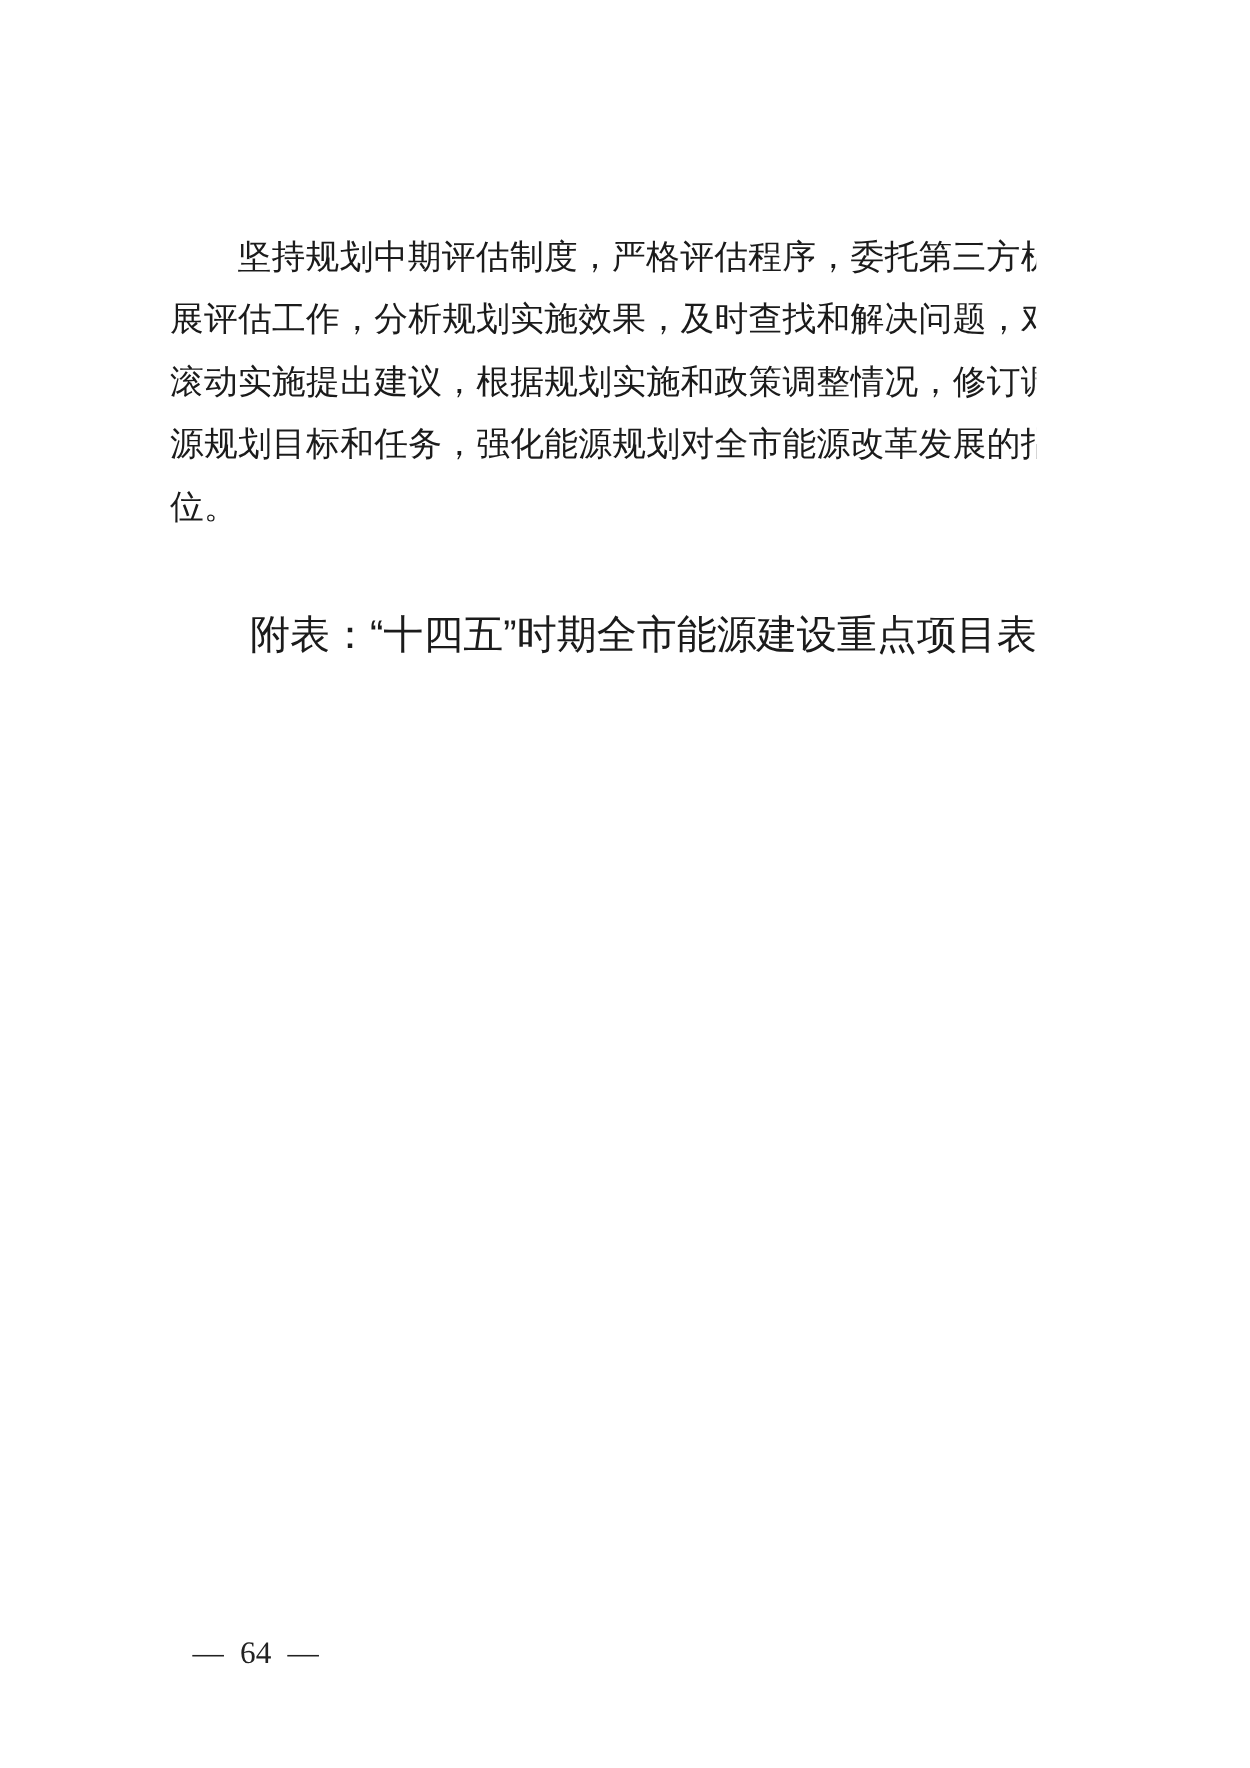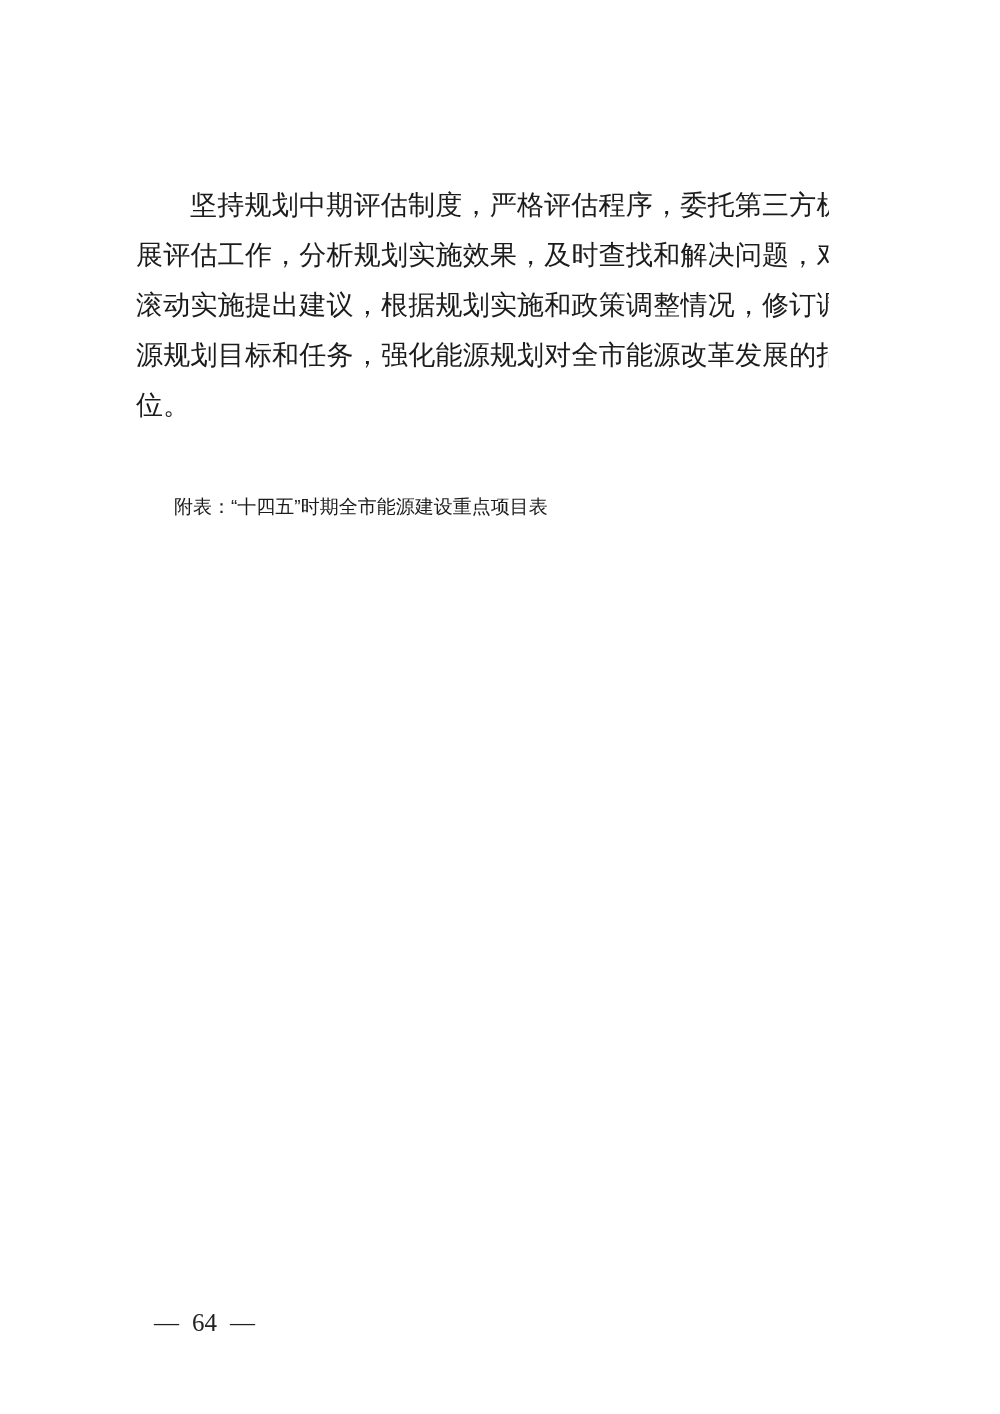--- a/index.html
+++ b/index.html
@@ -30,7 +30,7 @@
     word-break: break-all;
   }
   .appendix {
-    font-size: 19px;
+    font-size: 32px;
     line-height: 50px;
     text-indent: 2em;
     margin-top: 52px;

